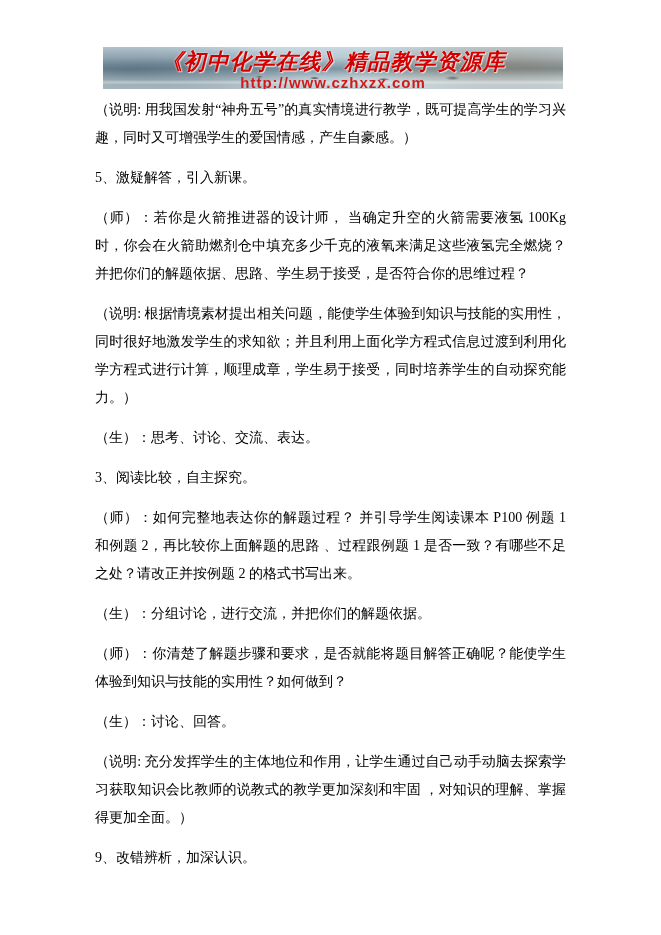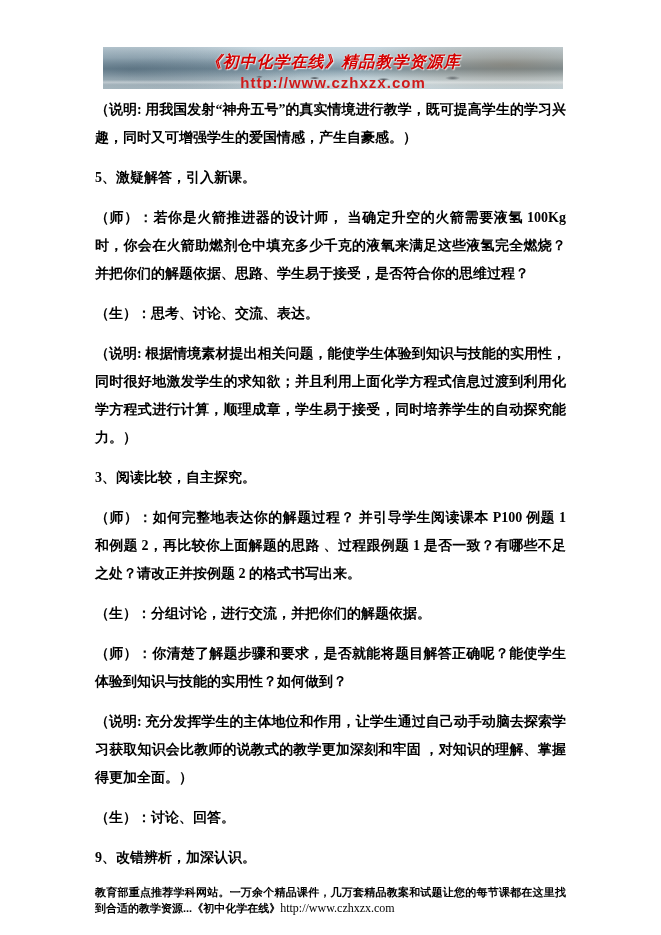--- a/index.html
+++ b/index.html
@@ -47,7 +47,7 @@
     font-family:"Liberation Serif","DejaVu Serif",serif;
     font-weight:bold;
     font-style:italic;
-    font-size:16px;
+    font-size:22px;
     line-height:26px;
     color:#d40000;
     letter-spacing:1px;

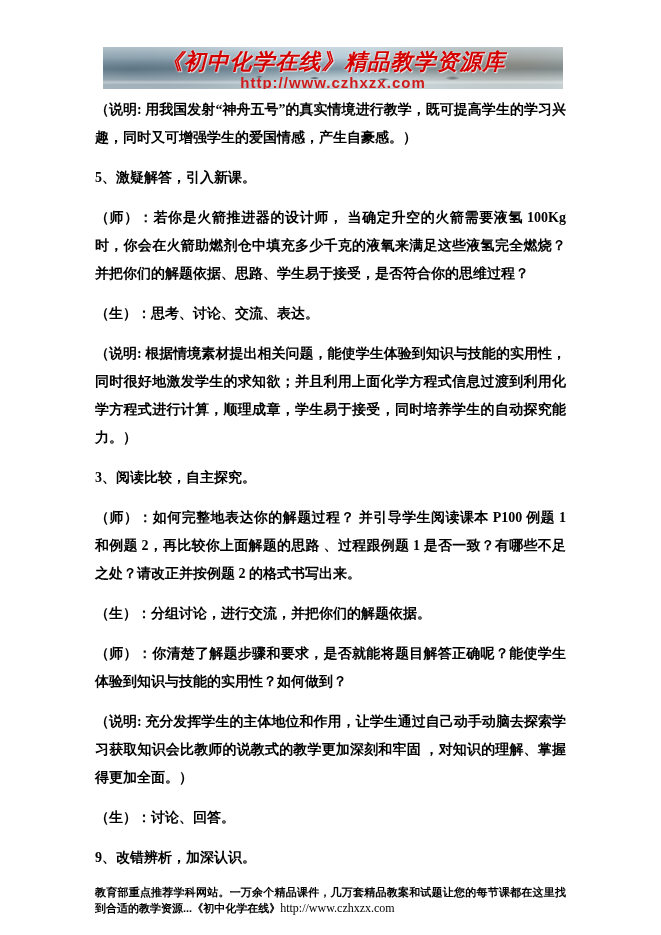--- a/index.html
+++ b/index.html
@@ -76,7 +76,6 @@
     color:#000000;
     text-align:justify;
     word-break:break-all;
-    font-weight:bold;
   }
   
   .page-footer{

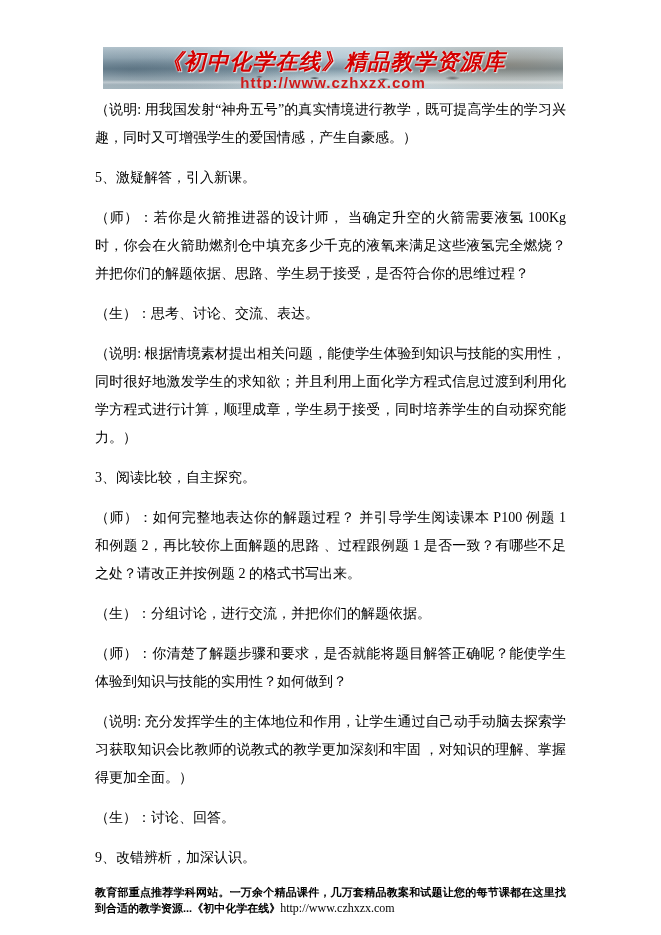--- a/index.html
+++ b/index.html
@@ -108,8 +108,8 @@
     <p class="para">（说明: 用我国发射“神舟五号”的真实情境进行教学，既可提高学生的学习兴趣，同时又可增强学生的爱国情感，产生自豪感。）</p>
     <p class="para">5、激疑解答，引入新课。</p>
     <p class="para">（师）：若你是火箭推进器的设计师， 当确定升空的火箭需要液氢 100Kg 时，你会在火箭助燃剂仓中填充多少千克的液氧来满足这些液氢完全燃烧？并把你们的解题依据、思路、学生易于接受，是否符合你的思维过程？</p>
+    <p class="para">（说明: 根据情境素材提出相关问题，能使学生体验到知识与技能的实用性，同时很好地激发学生的求知欲；并且利用上面化学方程式信息过渡到利用化学方程式进行计算，顺理成章，学生易于接受，同时培养学生的自动探究能力。）</p>
     <p class="para">（生）：思考、讨论、交流、表达。</p>
-    <p class="para">（说明: 根据情境素材提出相关问题，能使学生体验到知识与技能的实用性，同时很好地激发学生的求知欲；并且利用上面化学方程式信息过渡到利用化学方程式进行计算，顺理成章，学生易于接受，同时培养学生的自动探究能力。）</p>
     <p class="para">3、阅读比较，自主探究。</p>
     <p class="para">（师）：如何完整地表达你的解题过程？ 并引导学生阅读课本 P100 例题 1 和例题 2，再比较你上面解题的思路 、过程跟例题 1 是否一致？有哪些不足之处？请改正并按例题 2 的格式书写出来。</p>
     <p class="para">（生）：分组讨论，进行交流，并把你们的解题依据。</p>

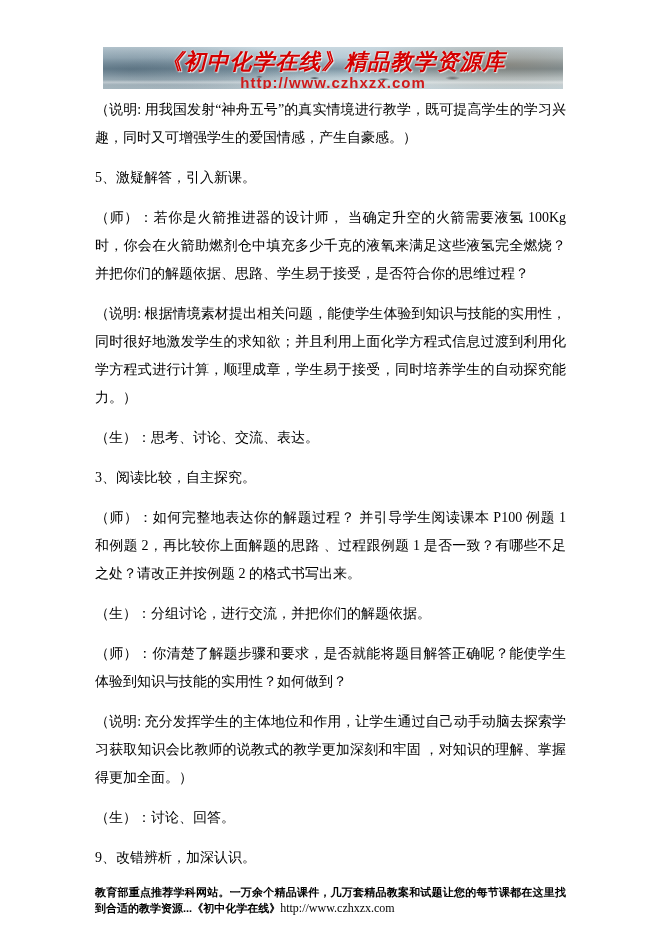--- a/index.html
+++ b/index.html
@@ -114,8 +114,8 @@
     <p class="para">（师）：如何完整地表达你的解题过程？ 并引导学生阅读课本 P100 例题 1 和例题 2，再比较你上面解题的思路 、过程跟例题 1 是否一致？有哪些不足之处？请改正并按例题 2 的格式书写出来。</p>
     <p class="para">（生）：分组讨论，进行交流，并把你们的解题依据。</p>
     <p class="para">（师）：你清楚了解题步骤和要求，是否就能将题目解答正确呢？能使学生体验到知识与技能的实用性？如何做到？</p>
+    <p class="para">（生）：讨论、回答。</p>
     <p class="para">（说明: 充分发挥学生的主体地位和作用，让学生通过自己动手动脑去探索学习获取知识会比教师的说教式的教学更加深刻和牢固 ，对知识的理解、掌握得更加全面。）</p>
-    <p class="para">（生）：讨论、回答。</p>
     <p class="para">9、改错辨析，加深认识。</p>
   </div>
 

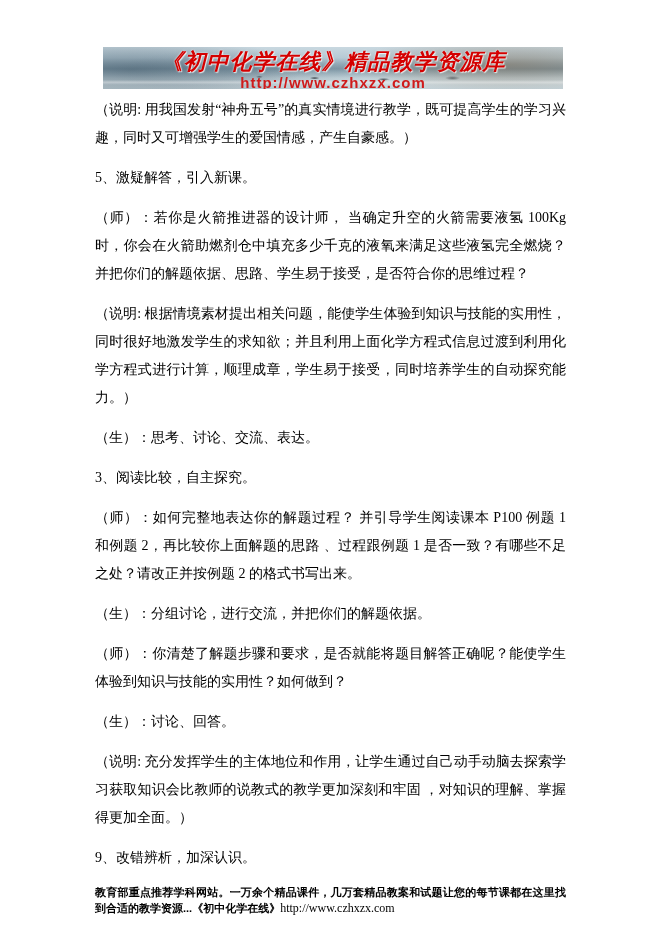--- a/index.html
+++ b/index.html
@@ -119,9 +119,6 @@
     <p class="para">9、改错辨析，加深认识。</p>
   </div>
 
-  <div class="page-footer">
-    <span>教育部重点推荐学科网站。一万余个精品课件，几万套精品教案和试题让您的每节课都在这里找到合适的教学资源...《初中化学在线》</span><span class="footer-url">http://www.czhxzx.com</span>
-  </div>
 
 </div>
 

